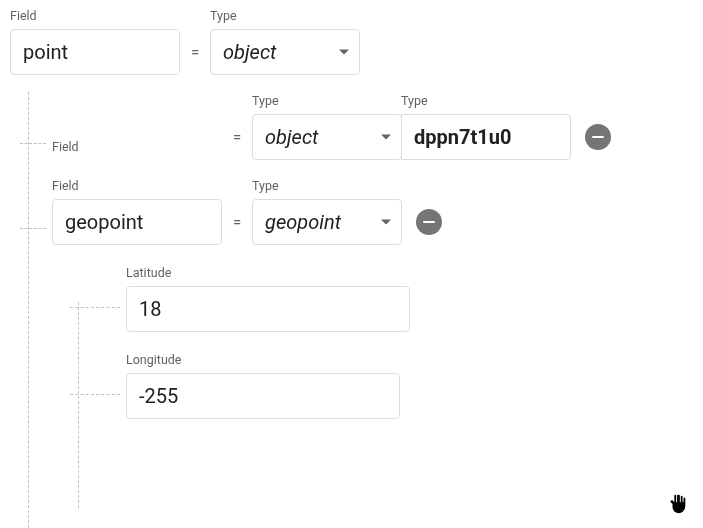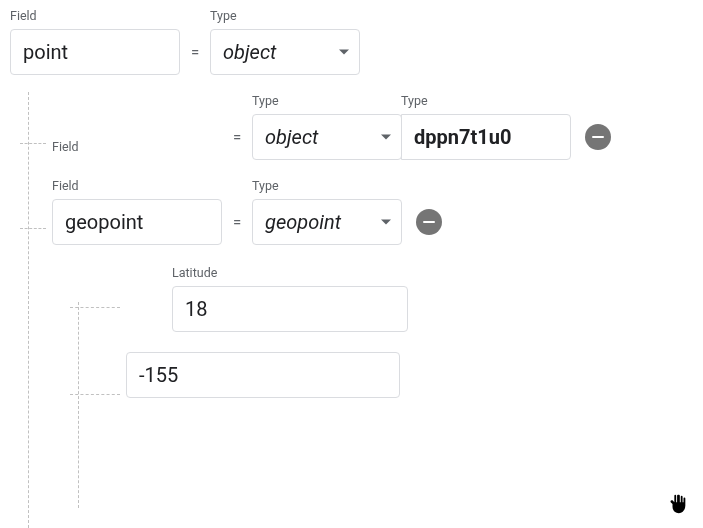--- a/index.html
+++ b/index.html
@@ -199,7 +199,7 @@
 
 <div class="sub-child">
   <div class="hconn2"></div>
-  <div class="col" style="width:236px;margin-left:46px;">
+  <div class="col" style="width:284px;">
     <span class="label">Latitude</span>
     <div class="input">
         <span>18</span>

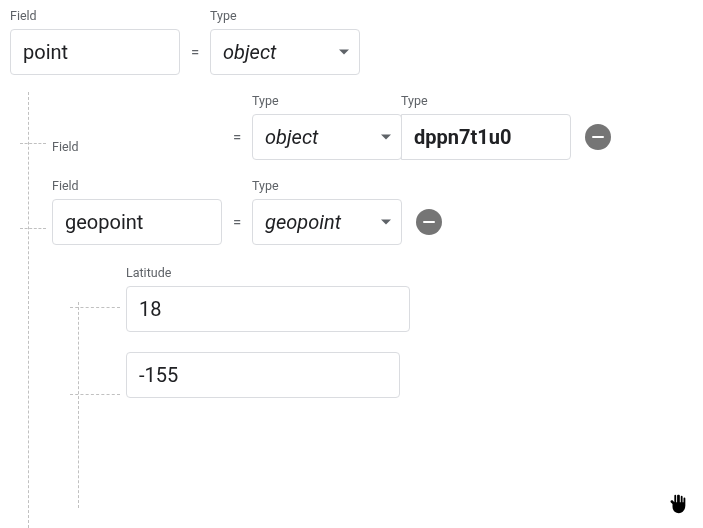--- a/index.html
+++ b/index.html
@@ -210,6 +210,7 @@
 <div class="sub-child">
   <div class="hconn2"></div>
   <div class="col" style="width:274px;">
+    <span class="label">Longitude</span>
     <div class="input">
         <span>-155</span>
       </div>

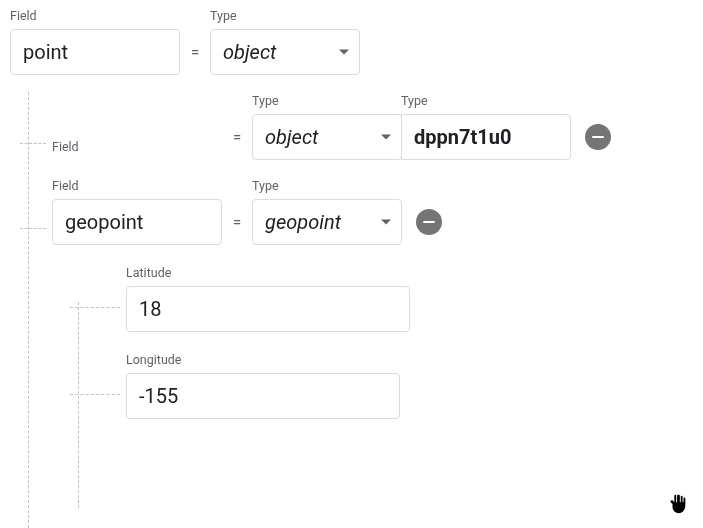--- a/index.html
+++ b/index.html
@@ -212,7 +212,7 @@
   <div class="col" style="width:274px;">
     <span class="label">Longitude</span>
     <div class="input">
-        <span>-155</span>
+        <span>-255</span>
       </div>
   </div>
 </div>

